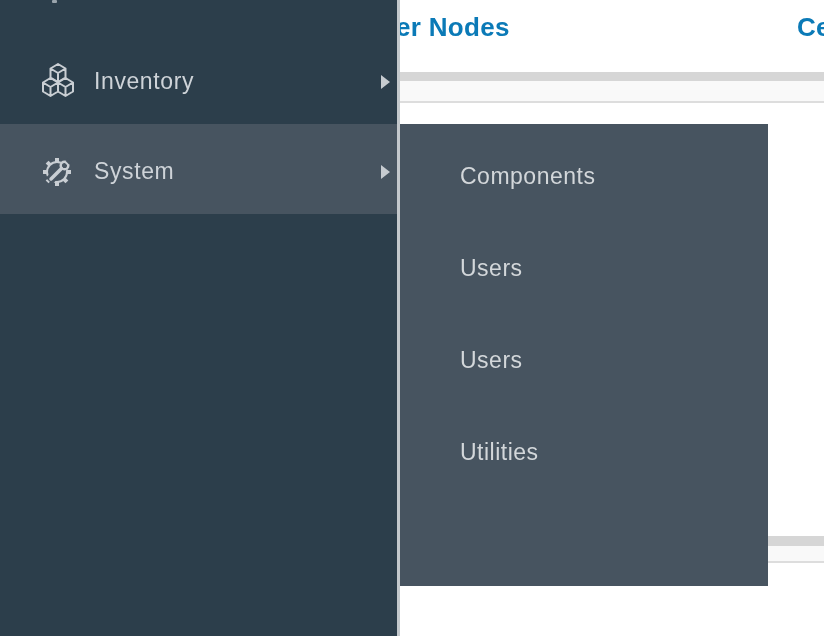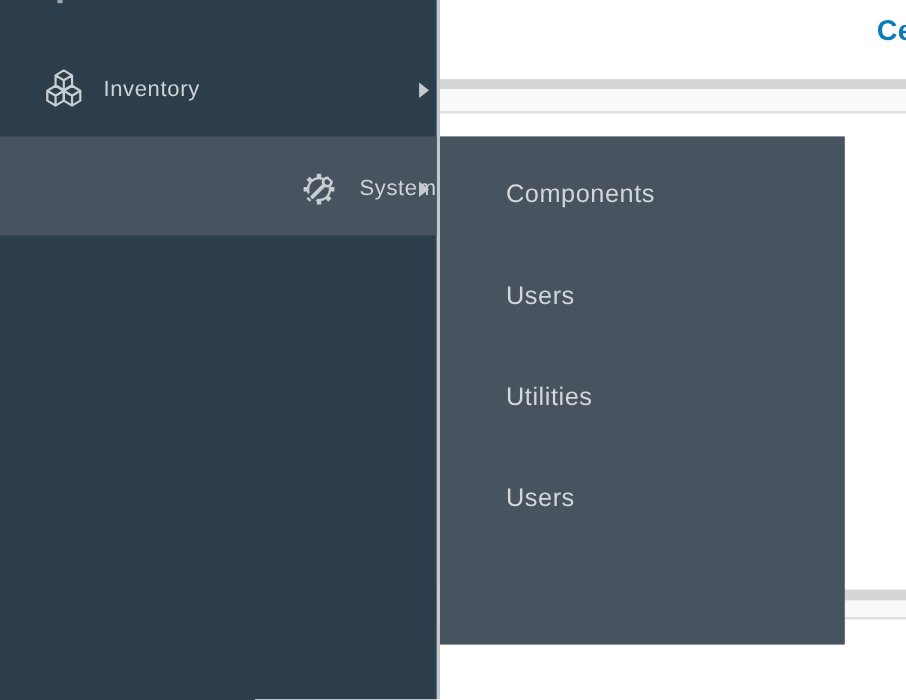--- a/index.html
+++ b/index.html
@@ -89,6 +89,7 @@
 <body>
 
 <div class="content">
+  <h1 class="page-title">er Nodes</h1>
   <h1 class="page-title-right">Ce</h1>
   <div class="band band-header-gray"></div>
   <div class="band band-header-light"></div>

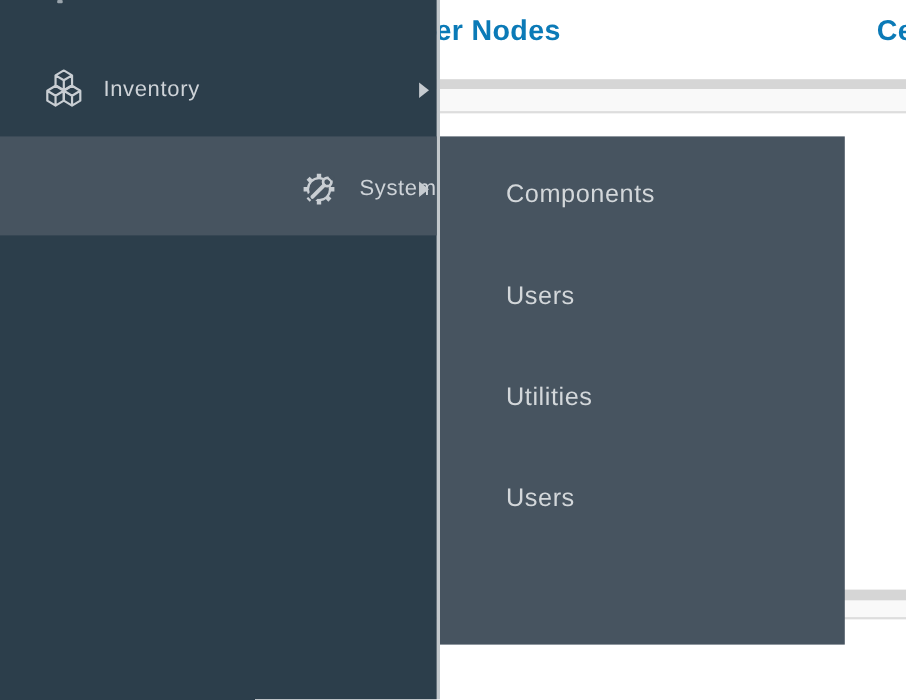--- a/index.html
+++ b/index.html
@@ -62,7 +62,7 @@
   .nav-icon{width:36px;height:36px;margin-left:40px;flex:0 0 auto;margin-top:4px;}
   .nav-label{
     margin-left:18px;margin-top:4px;
-    font-size:20px;letter-spacing:.6px;color:var(--sidebar-text);
+    font-size:23px;letter-spacing:.6px;color:var(--sidebar-text);
   }
   .nav-arrow{
     position:absolute;left:381px;top:50%;margin-top:-4px;

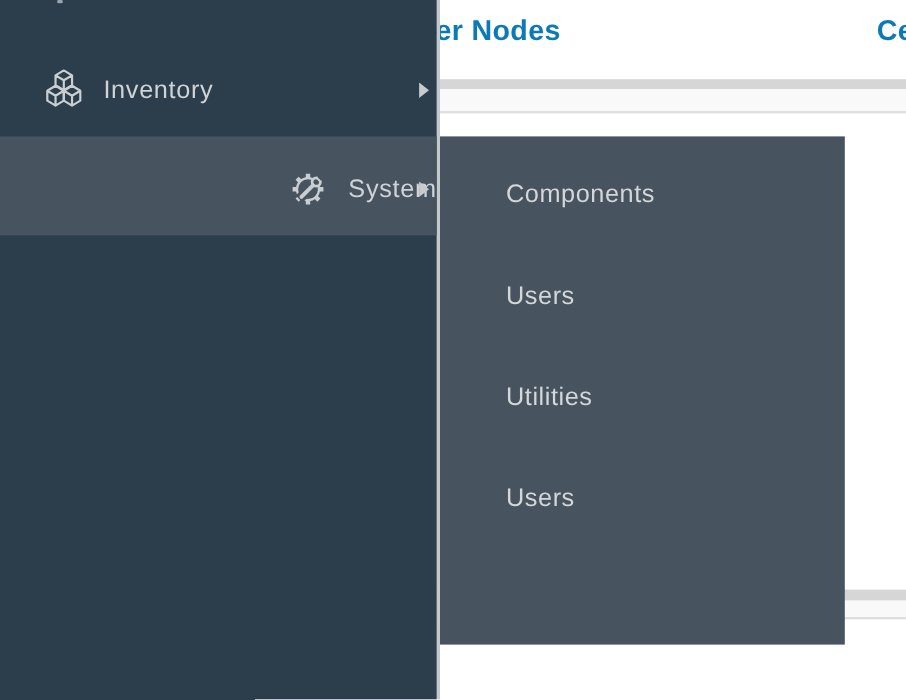--- a/index.html
+++ b/index.html
@@ -58,7 +58,7 @@
     display:flex;align-items:center;cursor:pointer;
   }
   .nav-row.row-inventory{top:34px;}
-  .nav-row.row-system{top:124px;background:var(--panel-bg);justify-content:flex-end;}
+  .nav-row.row-system{top:124px;background:var(--panel-bg);}
   .nav-icon{width:36px;height:36px;margin-left:40px;flex:0 0 auto;margin-top:4px;}
   .nav-label{
     margin-left:18px;margin-top:4px;

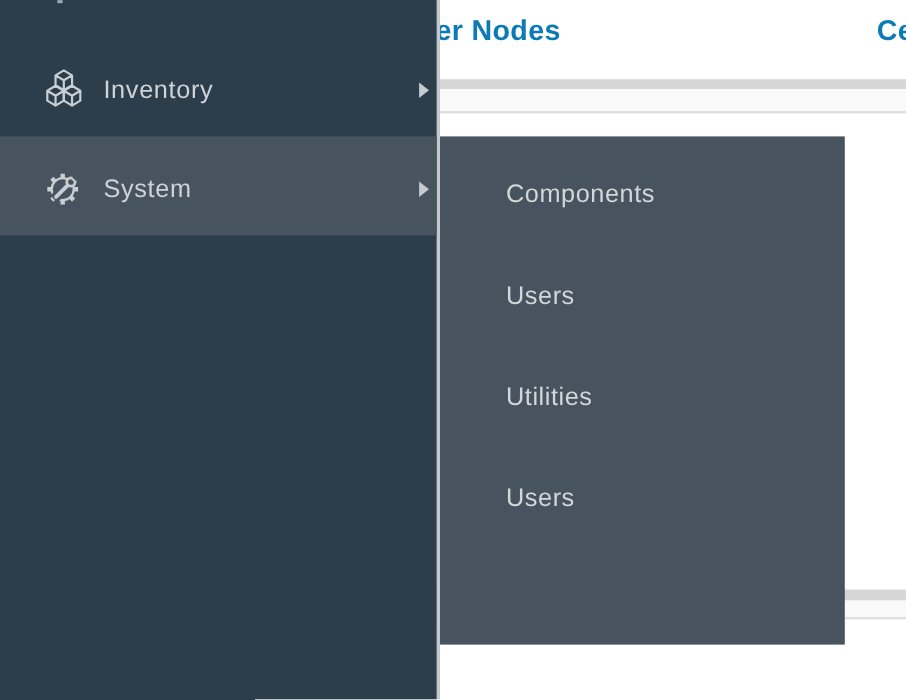--- a/index.html
+++ b/index.html
@@ -142,8 +142,8 @@
 <div class="submenu">
   <div class="submenu-item">Components</div>
   <div class="submenu-item">Users</div>
+  <div class="submenu-item">Users</div>
   <div class="submenu-item">Utilities</div>
-  <div class="submenu-item">Users</div>
 </div>
 
 </body></html>

